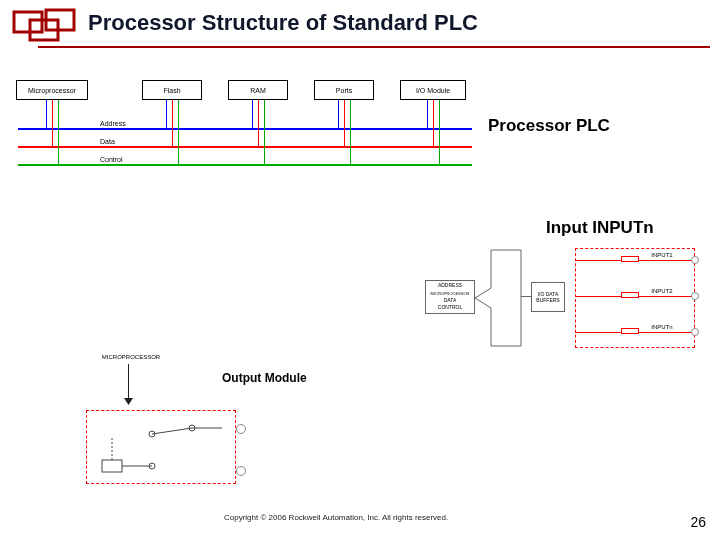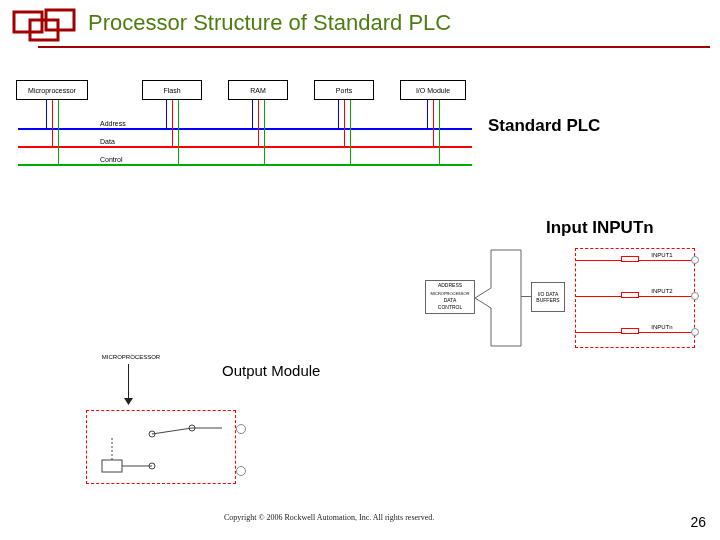--- a/index.html
+++ b/index.html
@@ -30,8 +30,8 @@
     left: 88px;
     top: 4px;
     font-size: 22px;
-    font-weight: normal;
-    color: #4d7c0f;
+    font-weight: bold;
+    color: #0f172a;
   }
   .rule {
     position: absolute;

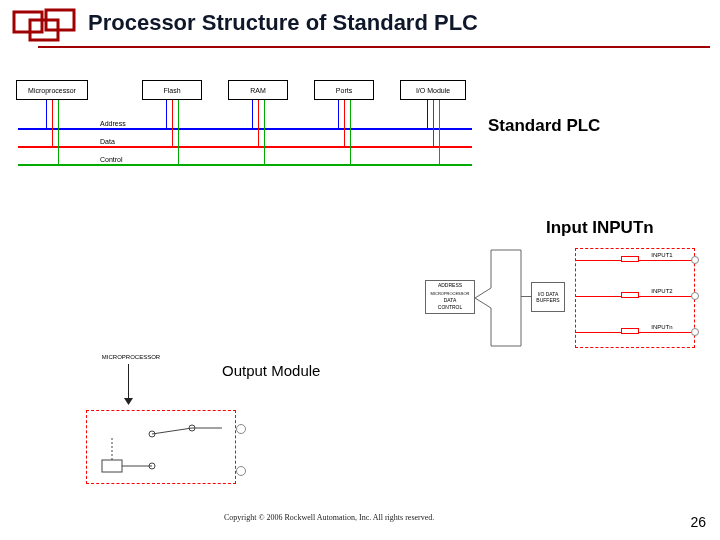--- a/index.html
+++ b/index.html
@@ -176,7 +176,7 @@
   <div class="stub" style="left:417px;top:20px; height:46px; border-left:1px solid #ff0000;"></div>
   <div class="stub" style="left:423px;top:20px; height:64px; border-left:1px solid #00aa00;"></div>
 </div>
-<div class="label-std">Standard PLC</div>
+<div class="label-std">Processor PLC</div>
 
 <div class="label-in">Input INPUTn</div>
 <div class="diag2">

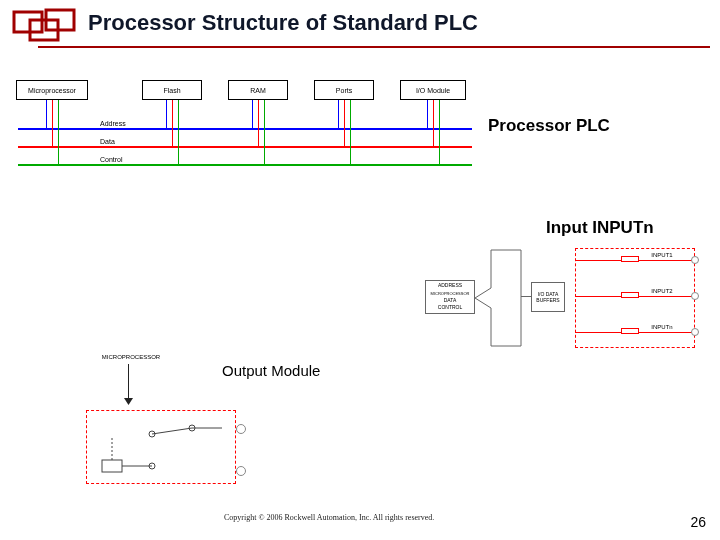--- a/index.html
+++ b/index.html
@@ -88,9 +88,9 @@
   .label-out {
     position: absolute;
     left: 222px;
-    top: 362px;
-    font-size: 15px;
-    font-weight: normal;
+    top: 371px;
+    font-size: 12px;
+    font-weight: bold;
   }
   .diag2 {
     position: absolute;

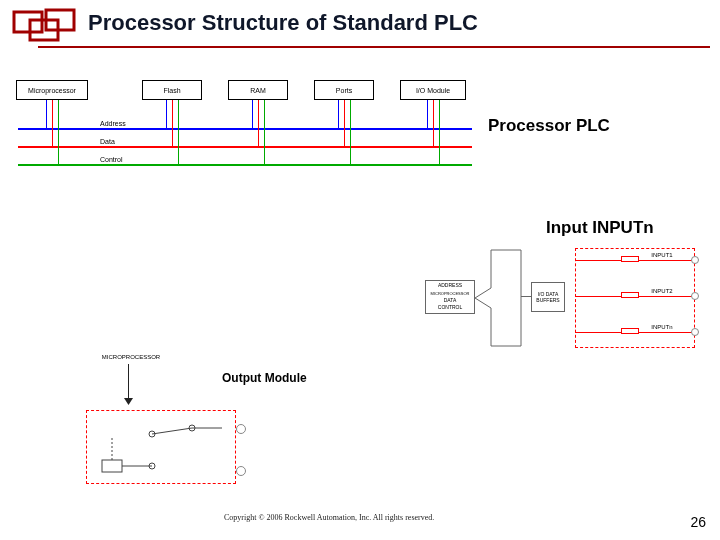--- a/index.html
+++ b/index.html
@@ -121,7 +121,6 @@
     bottom: 18px;
     font-size: 8px;
     color: #222;
-    font-family: Liberation Serif, serif;
   }
   .page {
     position: absolute;

